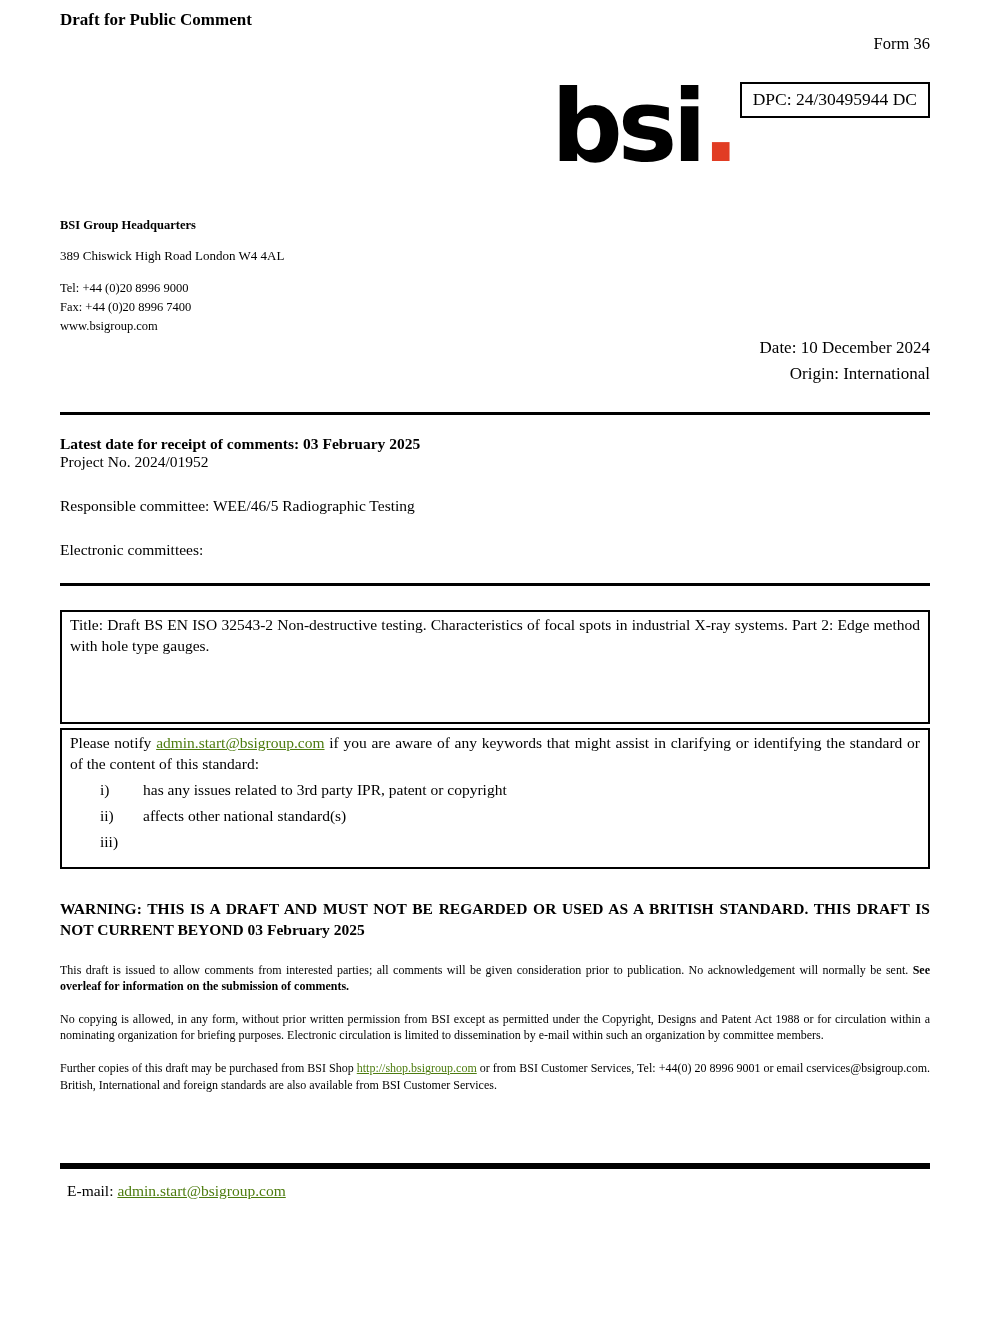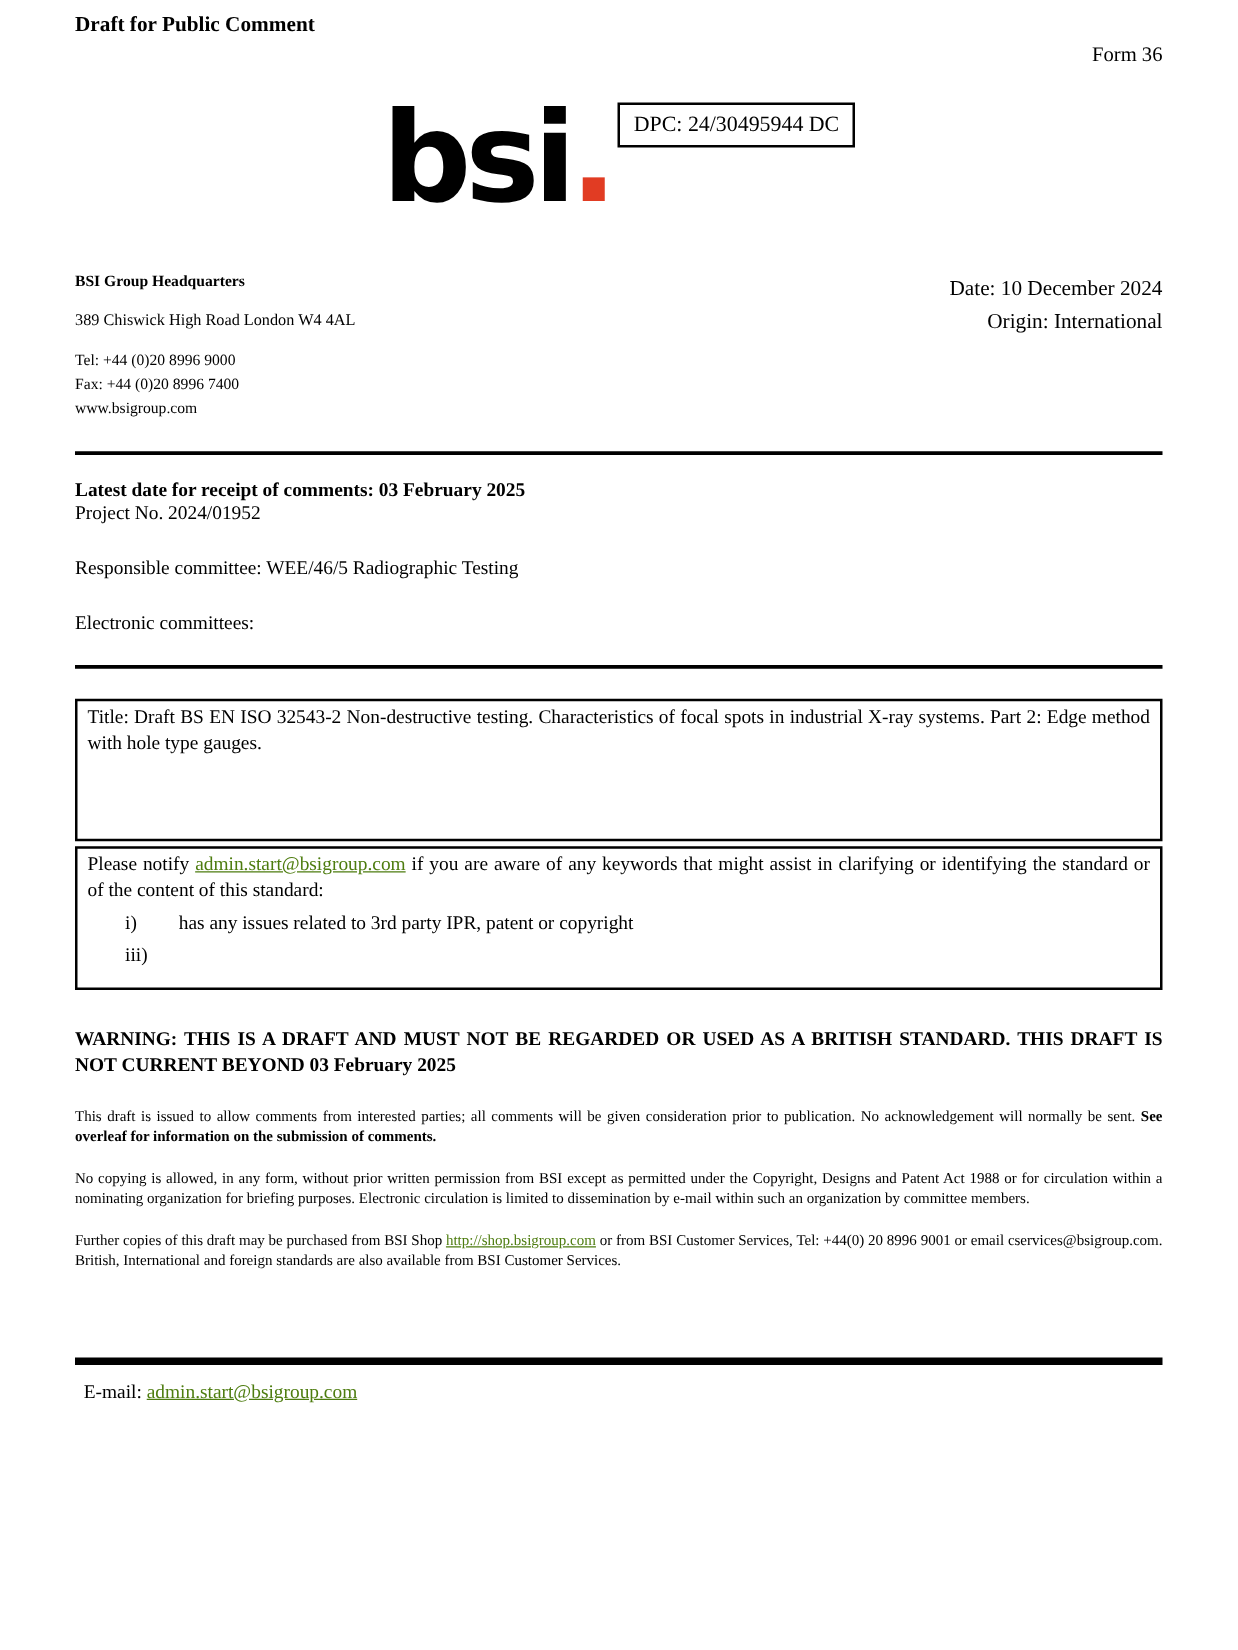--- a/index.html
+++ b/index.html
@@ -13,7 +13,7 @@
   .draft-label { font-size:17px; font-weight:bold; }
   .form-no { text-align:right; font-size:16.5px; margin-top:4px; }
 
-  .header-row { display:flex; justify-content:center; align-items:flex-start; margin-top:28px; }
+  .header-row { display:flex; justify-content:flex-end; align-items:flex-start; margin-top:28px; }
   .logo { font-family:"DejaVu Sans", sans-serif; font-weight:bold; font-size:100px; line-height:0.9; letter-spacing:-5px; }
   .logo .dot { color:#e13c23; letter-spacing:0; }
   .dpc-box { border:2px solid #000; padding:5px 11px 6px; font-size:17.5px; white-space:nowrap; }

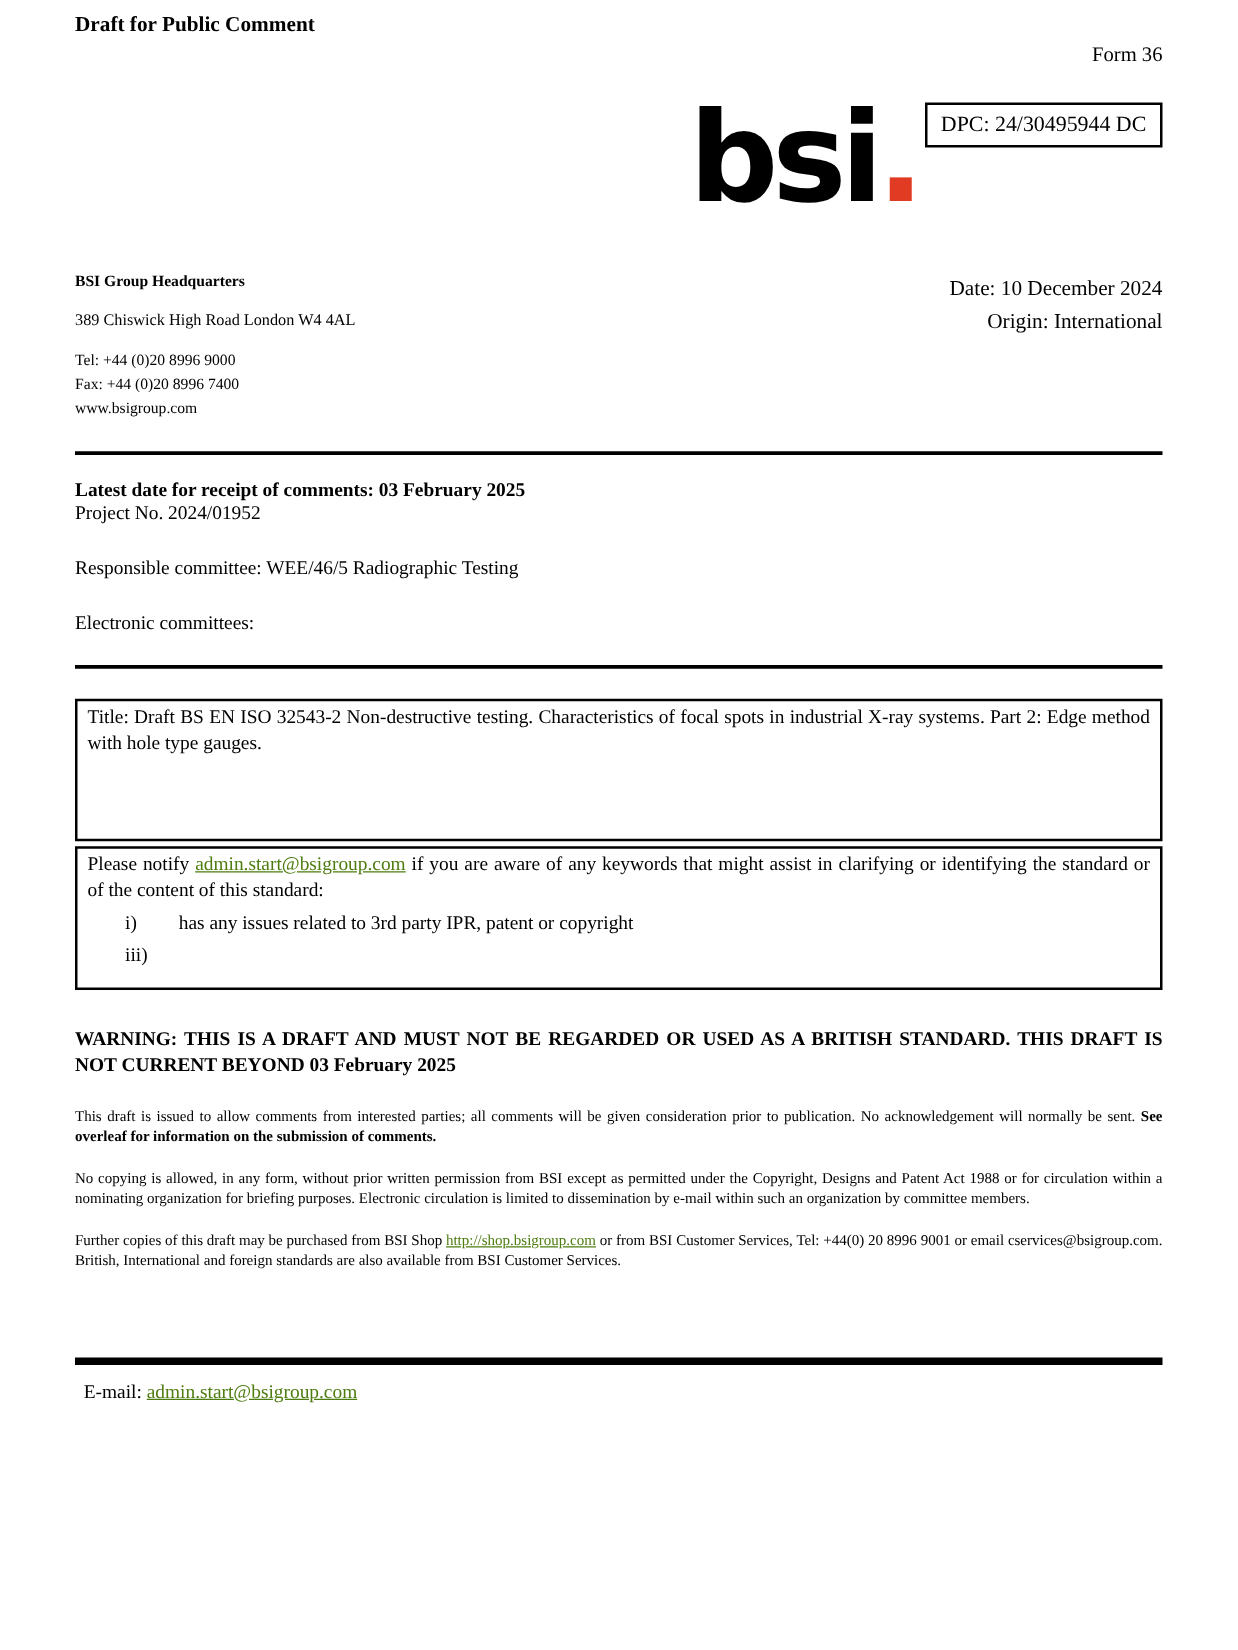--- a/index.html
+++ b/index.html
@@ -18,7 +18,7 @@
   .logo .dot { color:#e13c23; letter-spacing:0; }
   .dpc-box { border:2px solid #000; padding:5px 11px 6px; font-size:17.5px; white-space:nowrap; }
 
-  .info-row { display:flex; justify-content:space-between; margin-top:46px; }
+  .info-row { display:flex; justify-content:space-between; margin-top:46px;flex-direction:column; }
   .contact { font-size:12.5px; }
   .contact .hq { font-weight:bold; margin-bottom:15px; }
   .contact .addr { font-size:13px; margin-bottom:15px; }

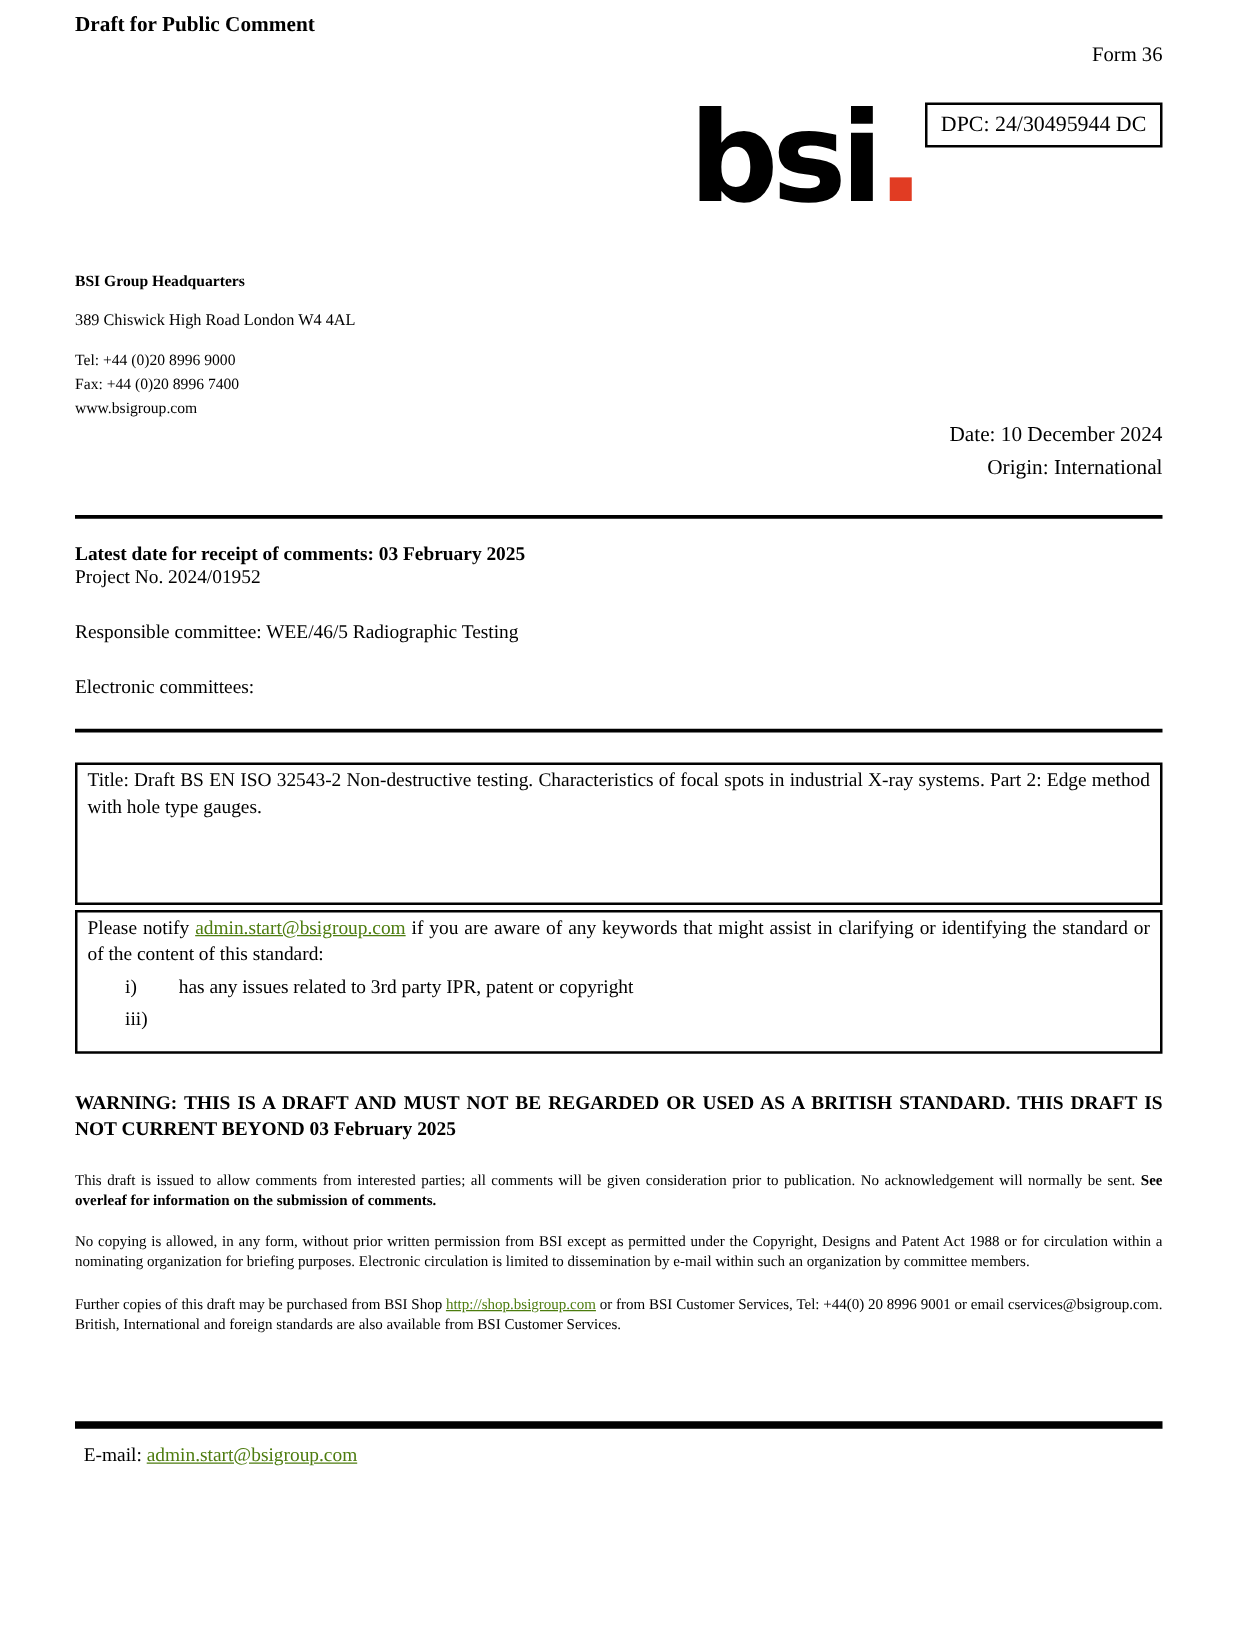--- a/index.html
+++ b/index.html
@@ -102,6 +102,10 @@
       <span>has any issues related to 3rd party IPR, patent or copyright</span>
     </div>
     <div class="kw-item">
+      <span class="kw-num">ii)</span>
+      <span>affects other national standard(s)</span>
+    </div>
+    <div class="kw-item">
       <span class="kw-num">iii)</span>
     </div>
   </div>

